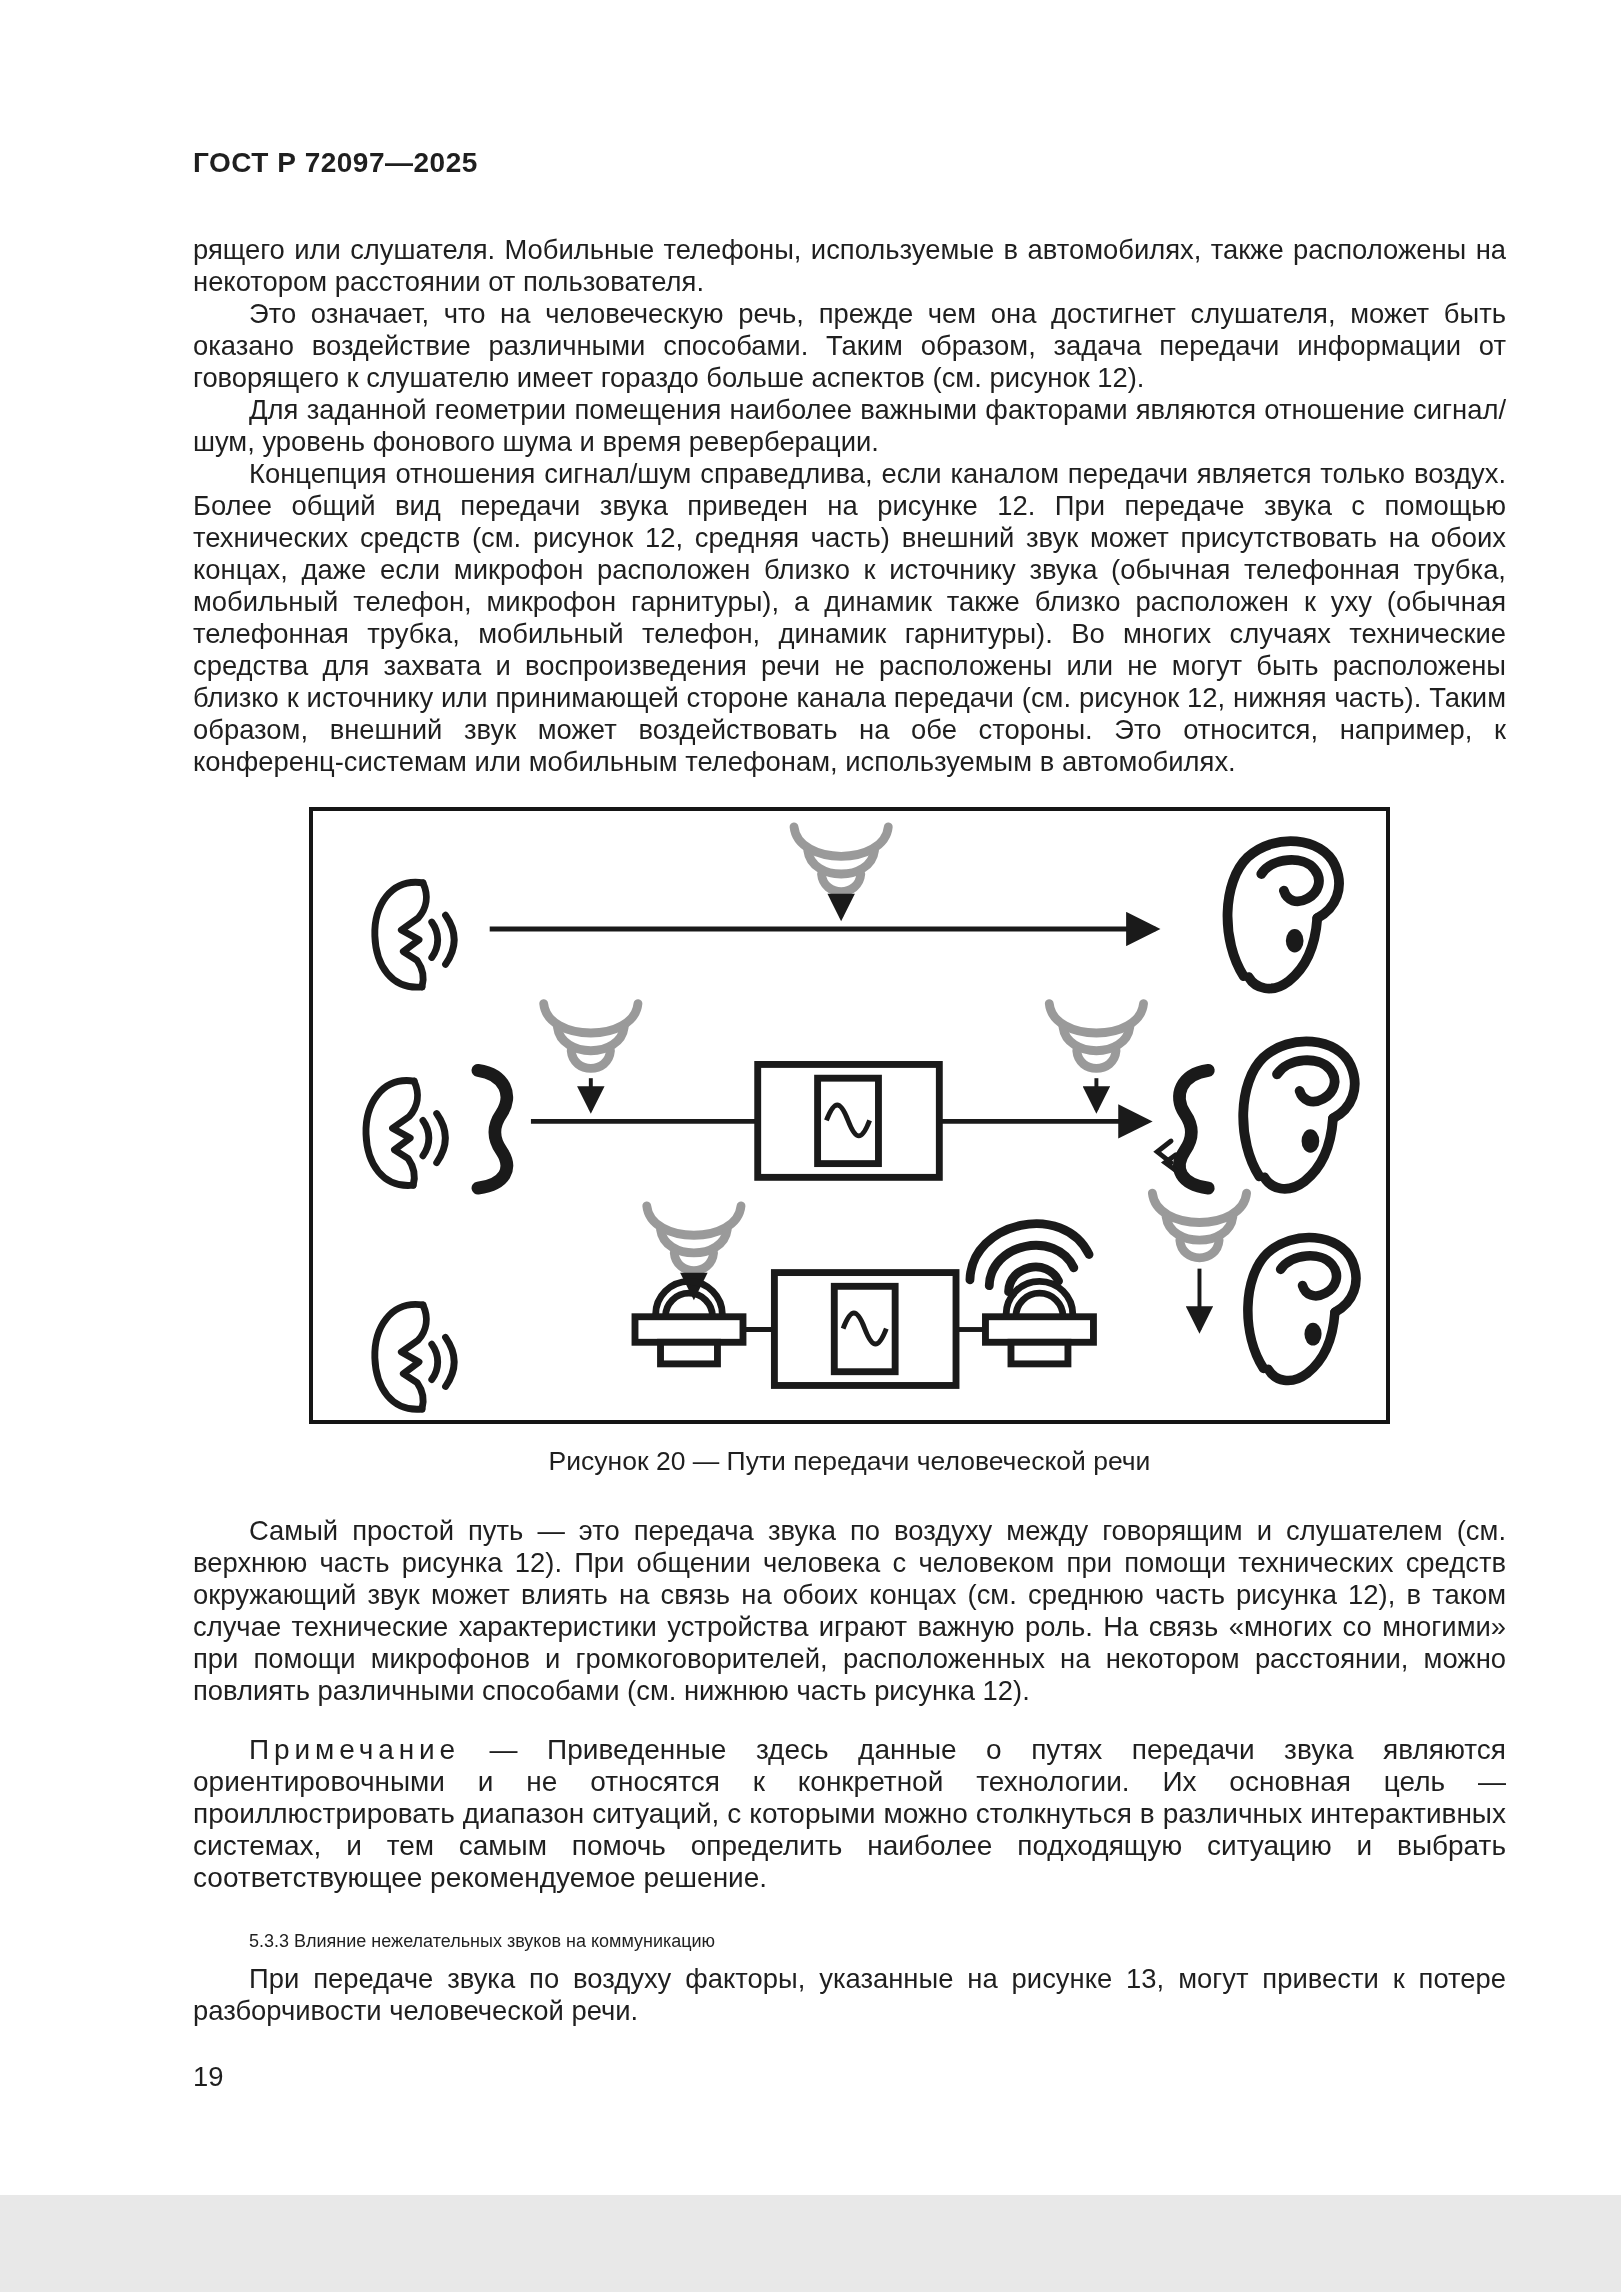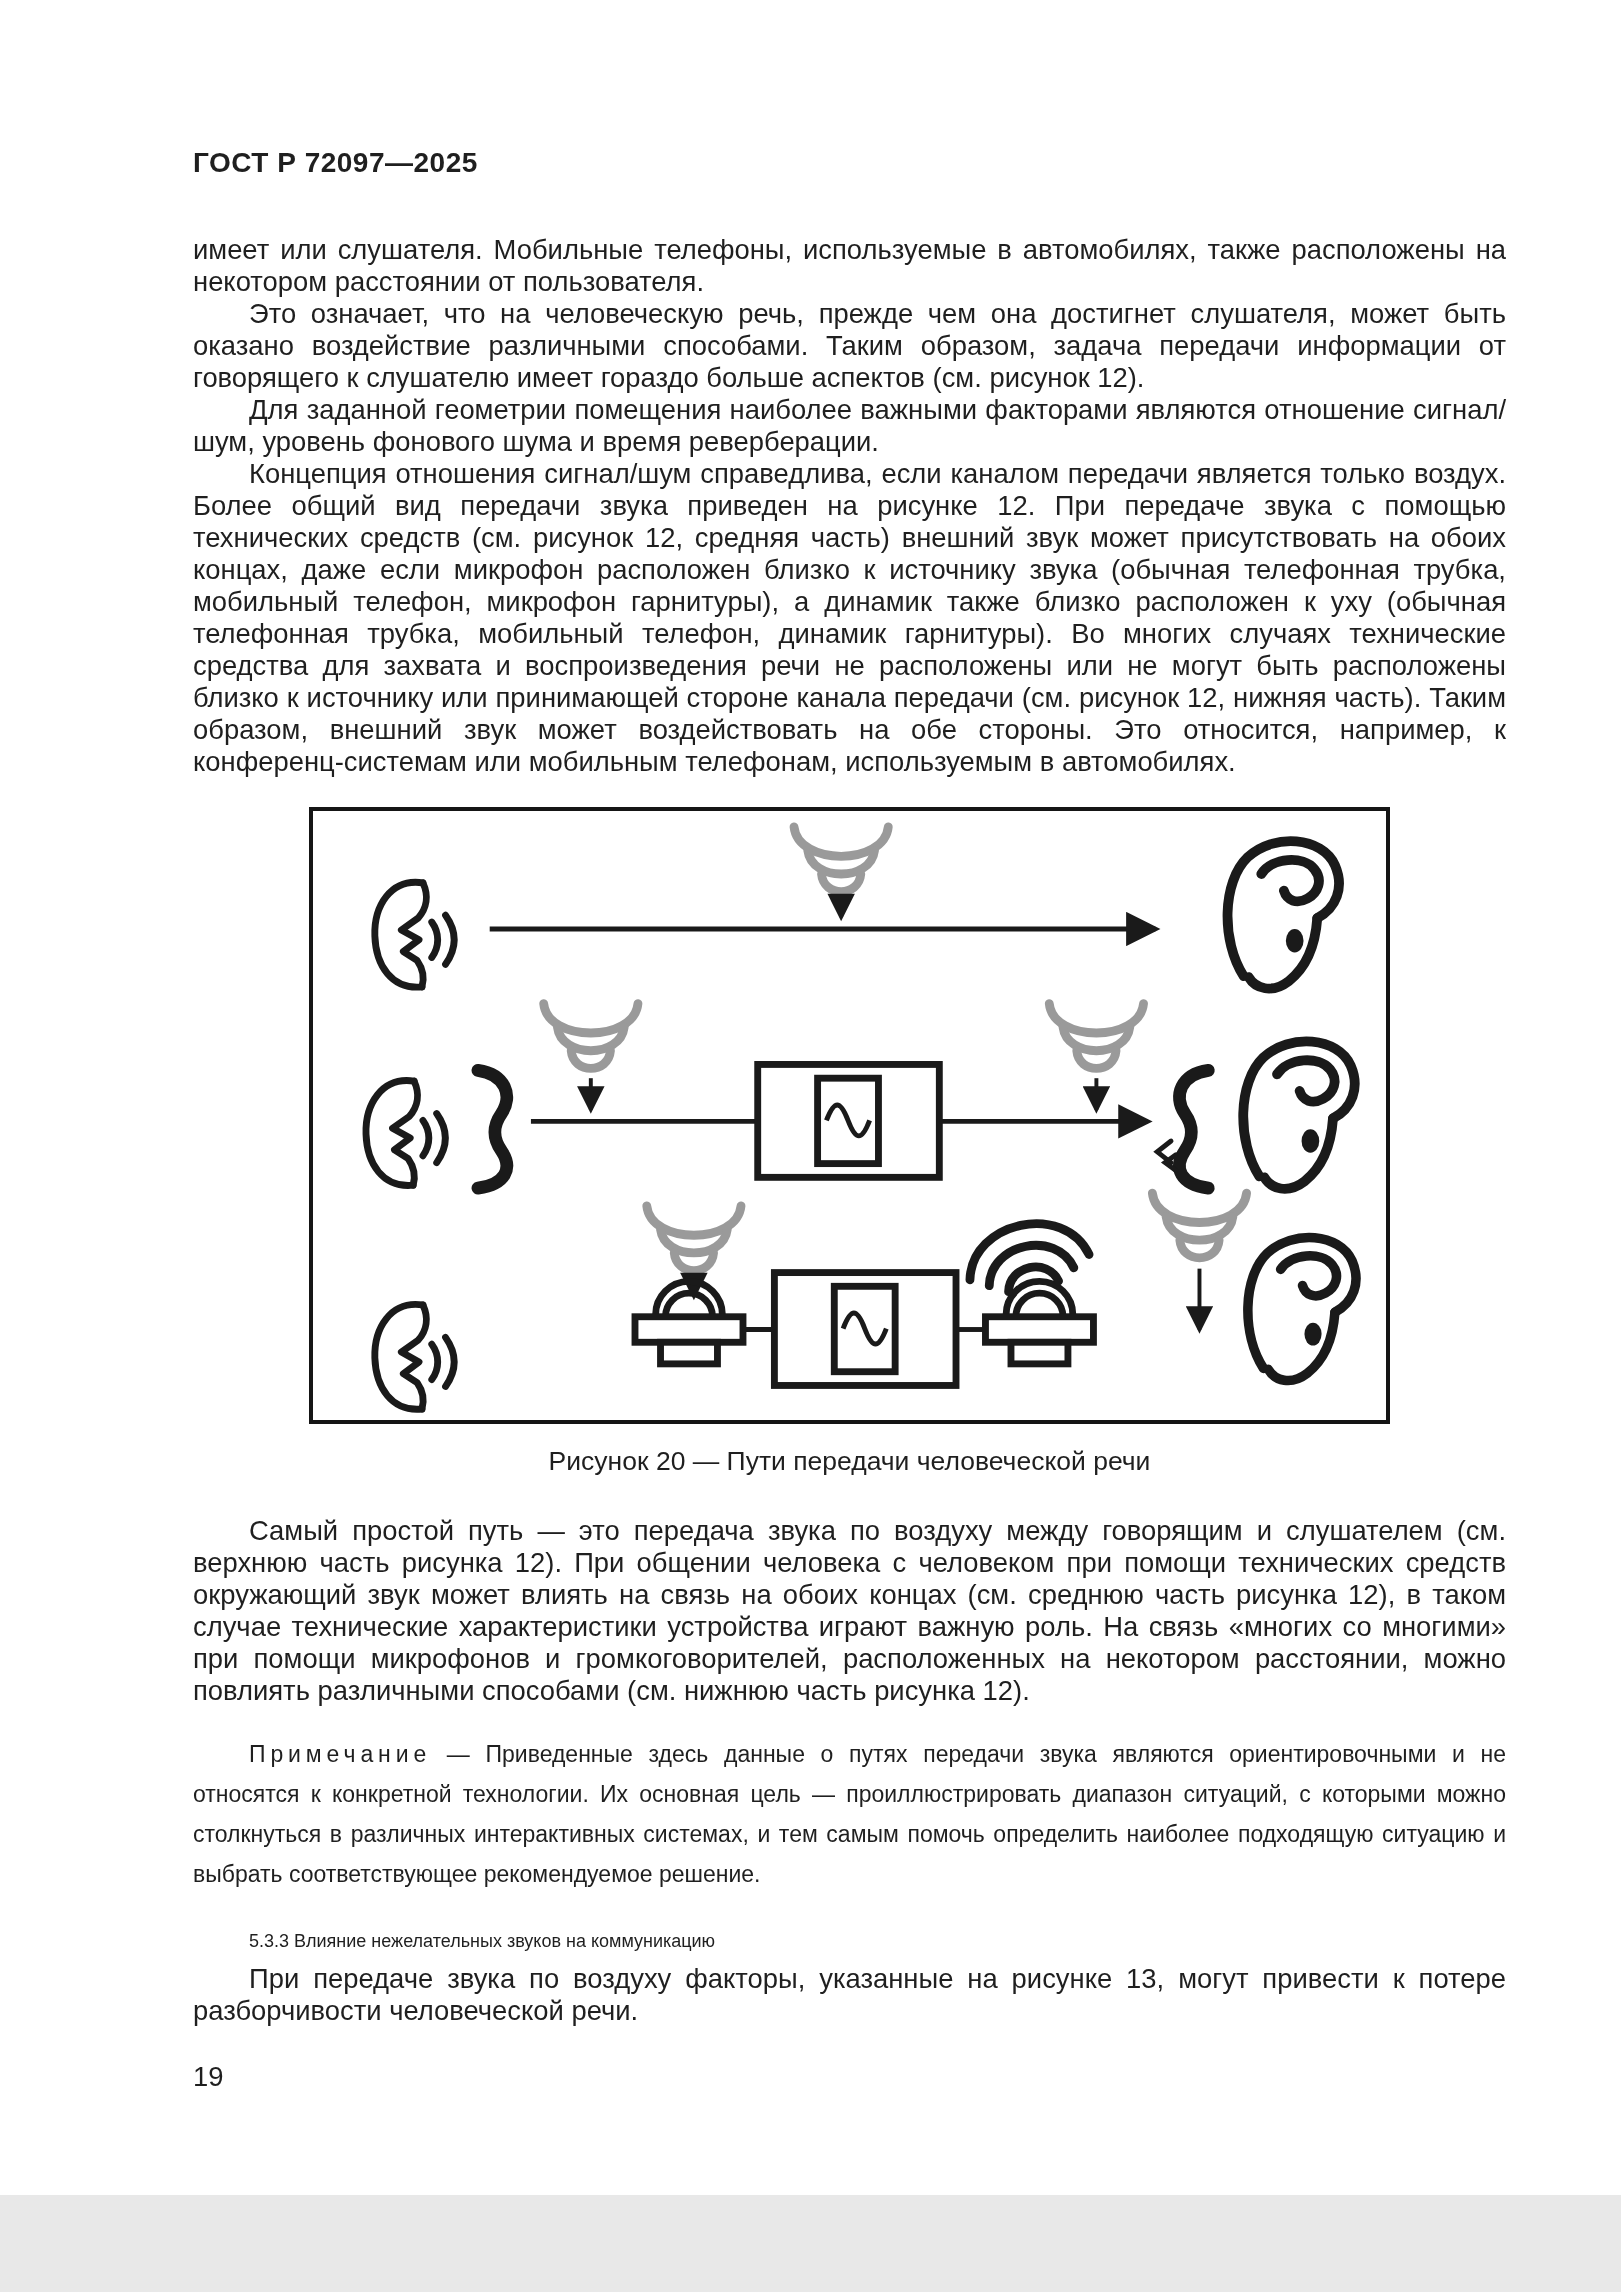--- a/index.html
+++ b/index.html
@@ -68,7 +68,7 @@
 
     <div class="doc-code">ГОСТ Р 72097—2025</div>
 
-    <p class="para first">имеет или слушателя. Мобильные телефоны, используемые в автомобилях, также расположены на некотором расстоянии от пользователя.</p>
+    <p class="para first">рящего или слушателя. Мобильные телефоны, используемые в автомобилях, также расположены на некотором расстоянии от пользователя.</p>
     <p class="para">Это означает, что на человеческую речь, прежде чем она достигнет слушателя, может быть оказано воздействие различными способами. Таким образом, задача передачи информации от говорящего к слушателю имеет гораздо больше аспектов (см. рисунок 12).</p>
     <p class="para">Для заданной геометрии помещения наиболее важными факторами являются отношение сигнал/шум, уровень фонового шума и время реверберации.</p>
     <p class="para">Концепция отношения сигнал/шум справедлива, если каналом передачи является только воздух. Более общий вид передачи звука приведен на рисунке 12. При передаче звука с помощью технических средств (см. рисунок 12, средняя часть) внешний звук может присутствовать на обоих концах, даже если микрофон расположен близко к источнику звука (обычная телефонная трубка, мобильный телефон, микрофон гарнитуры), а динамик также близко расположен к уху (обычная телефонная трубка, мобильный телефон, динамик гарнитуры). Во многих случаях технические средства для захвата и воспроизведения речи не расположены или не могут быть расположены близко к источнику или принимающей стороне канала передачи (см. рисунок 12, нижняя часть). Таким образом, внешний звук может воздействовать на обе стороны. Это относится, например, к конференц-системам или мобильным телефонам, используемым в автомобилях.</p>

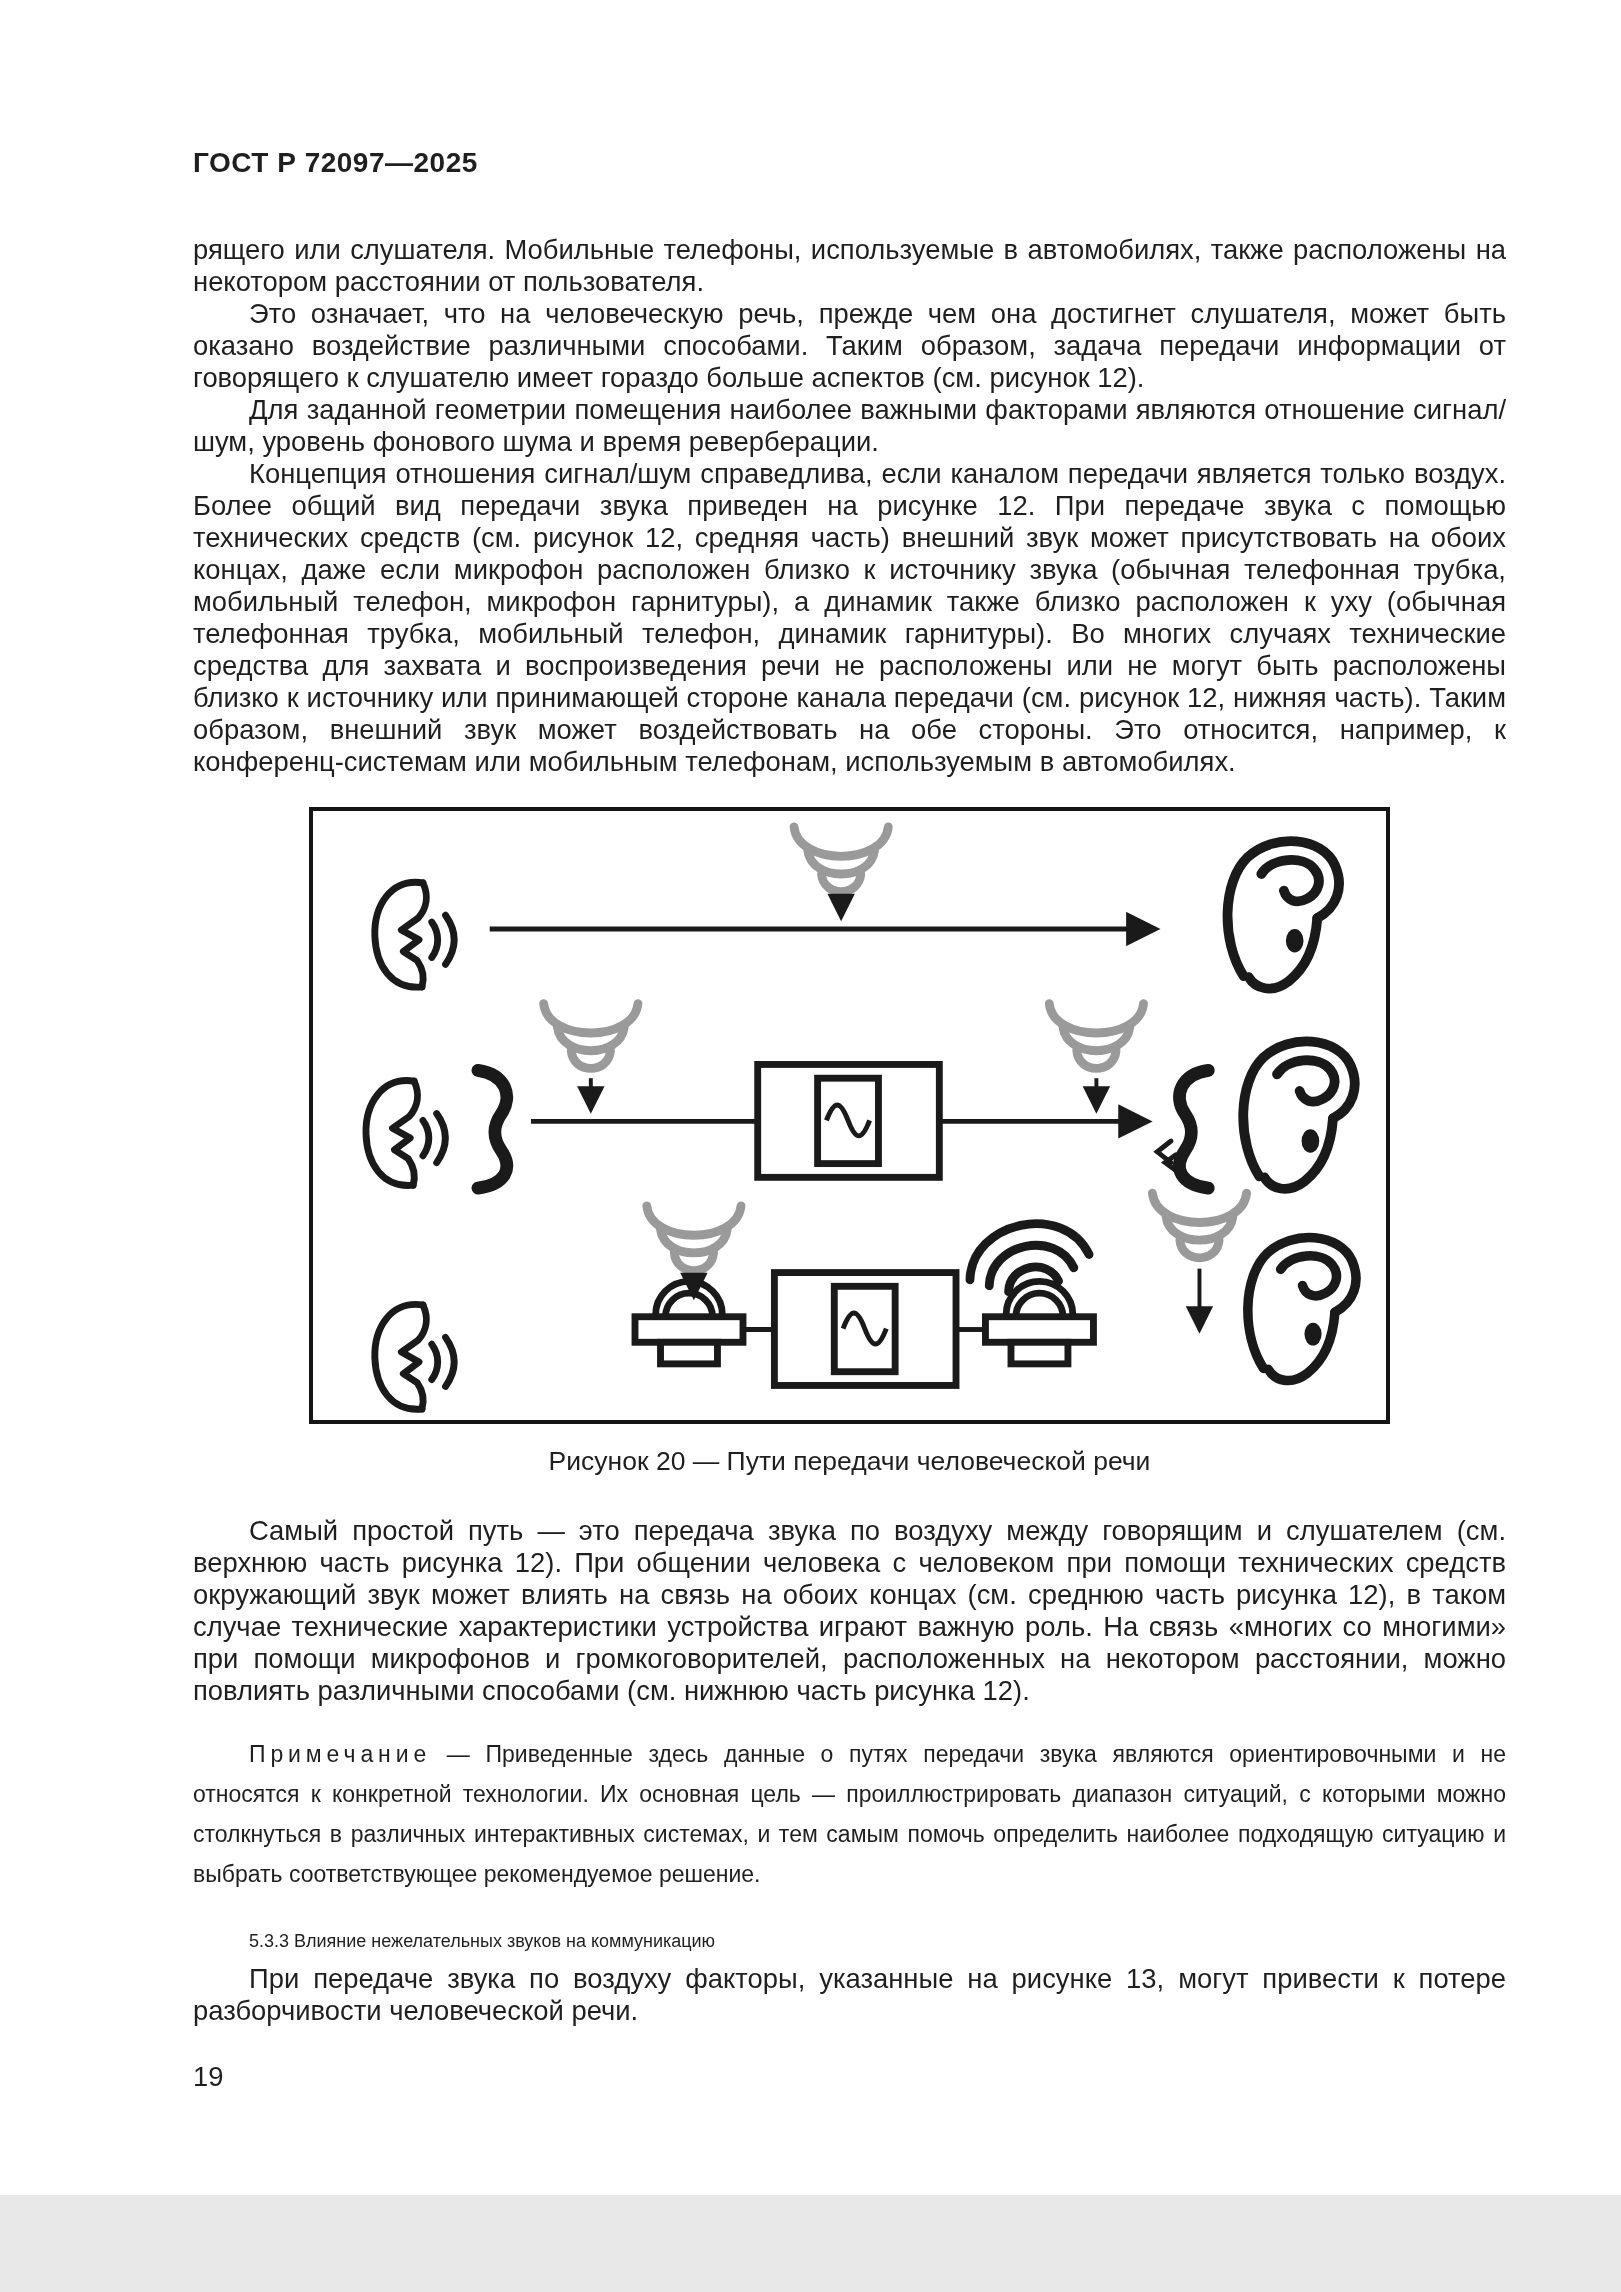--- a/index.html
+++ b/index.html
@@ -45,7 +45,7 @@
   .para.after-fig { margin-top:39px; }
   .note {
     margin:27.4px 0 0 0;
-    font-size:23px; line-height:40px;
+    font-size:28px; line-height:32px;
     text-align:justify; text-indent:56px;
   }
   .note .note-label { letter-spacing:4.9px; }

